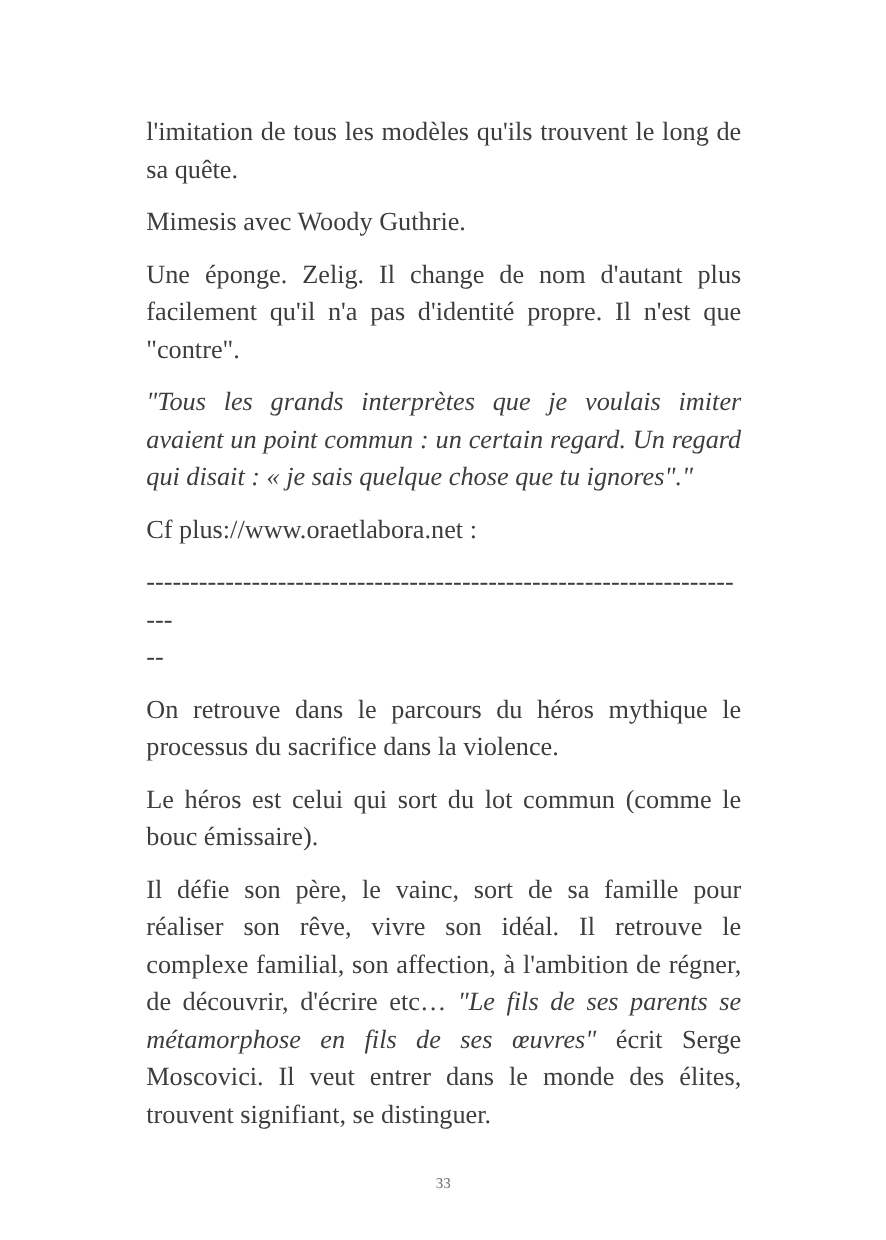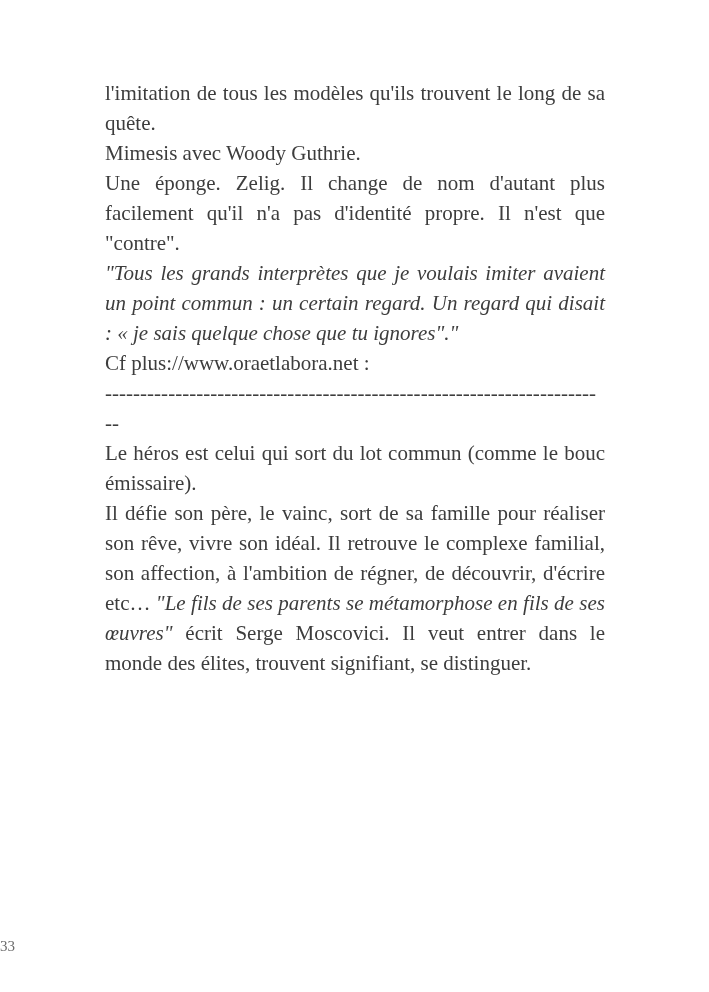--- a/index.html
+++ b/index.html
@@ -30,7 +30,7 @@
     text-align: justify;
   }
   .page-text p {
-    margin: 0;
+    margin: 12px;
     padding: 0;
   }
   .page-text em {

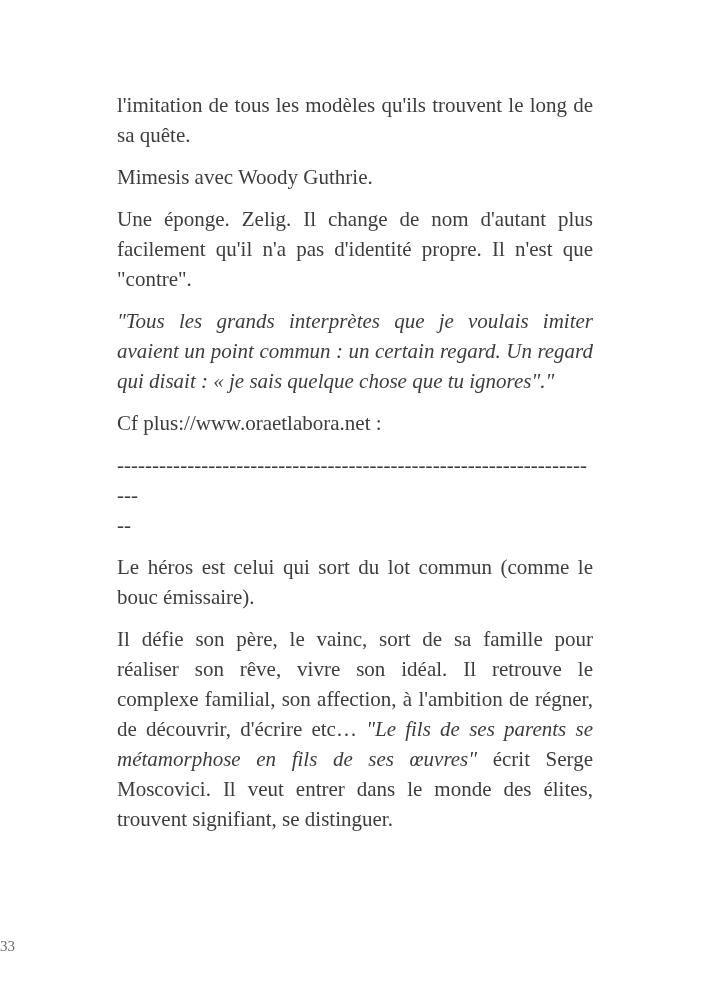--- a/index.html
+++ b/index.html
@@ -62,6 +62,7 @@
       <p><em>"Tous les grands interprètes que je voulais imiter avaient un point commun : un certain regard. Un regard qui disait : « je sais quelque chose que tu ignores"."</em></p>
       <p><span>Cf </span><span>plus://www.oraetlabora.net</span><span> :</span></p>
       <p class="dashes"><span>----------------------------------------------------------------------</span><br><span>--</span></p>
+      <p><span>On retrouve dans le parcours du héros mythique le processus du sacrifice dans la violence.</span></p>
       <p><span>Le héros est celui qui sort du lot commun (comme le bouc émissaire).</span></p>
       <p><span>Il défie son père, le vainc, sort de sa famille pour réaliser son rêve, vivre son idéal. Il retrouve le complexe familial, son affection, à l'ambition de régner, de découvrir, d'écrire etc… </span><em>"Le fils de ses parents se métamorphose en fils de ses œuvres"</em><span> écrit Serge Moscovici. Il veut entrer dans le monde des élites, trouvent signifiant, se distinguer.</span></p>
     </div>

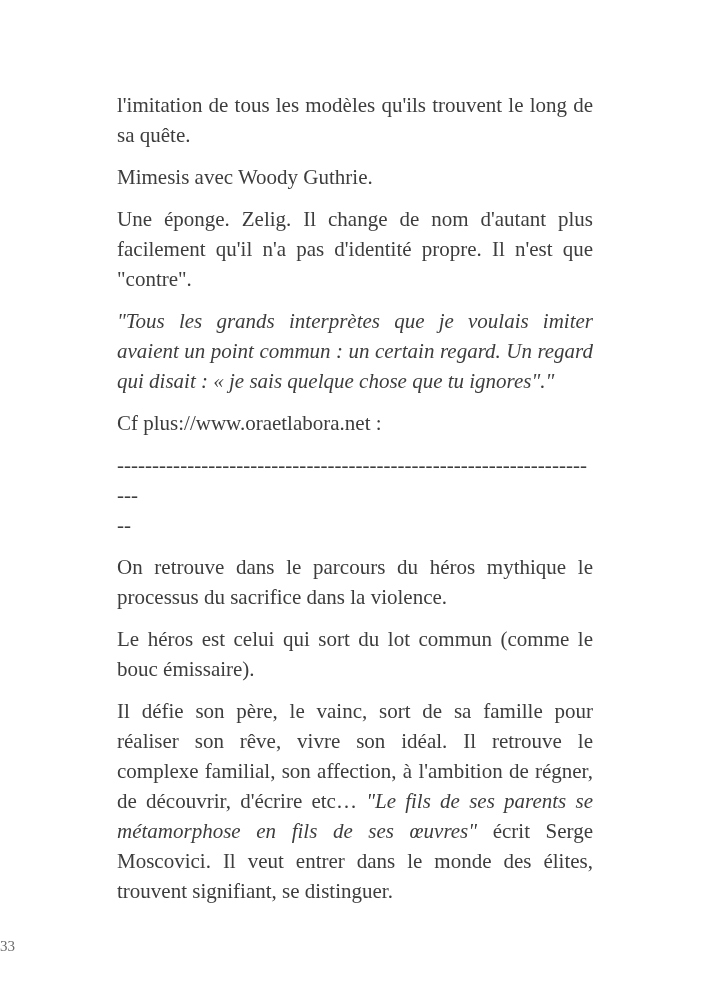--- a/index.html
+++ b/index.html
@@ -45,8 +45,8 @@
     left: 0;
     top: 938px;
     width: 709px;
-    text-align: left;
-    font-size: 15px;
+    text-align: center;
+    font-size: 12px;
     line-height: 16px;
     color: #6b6b6b;
   }

